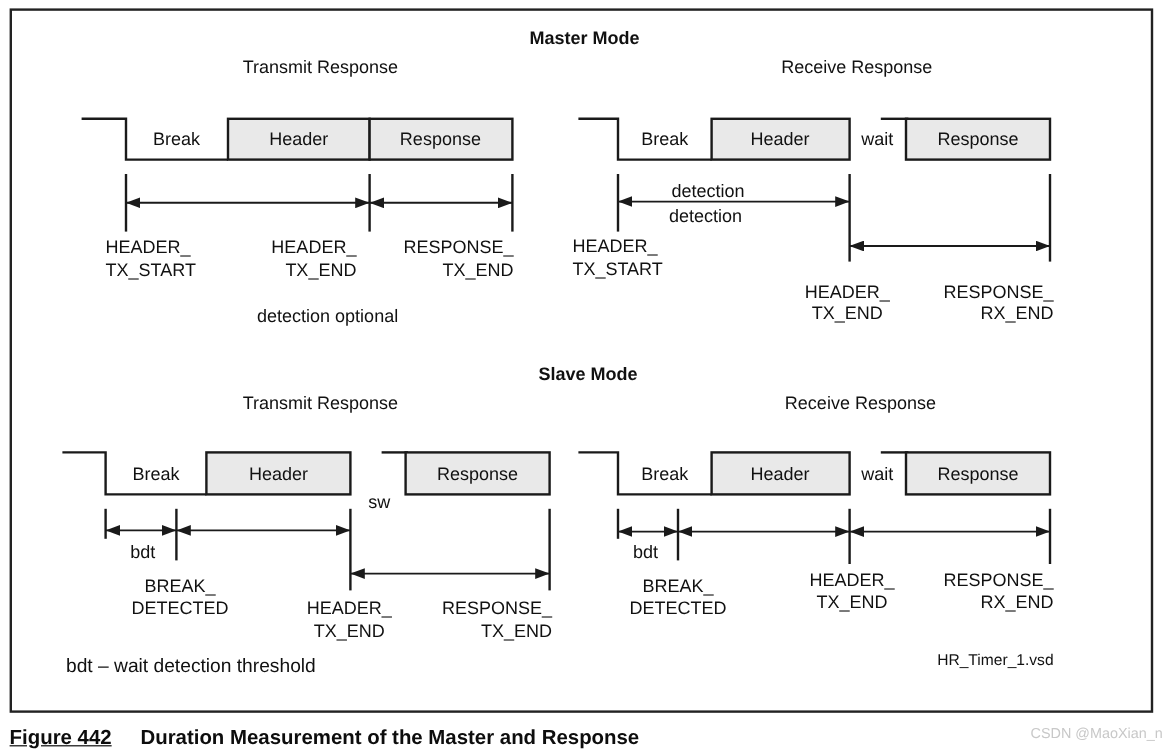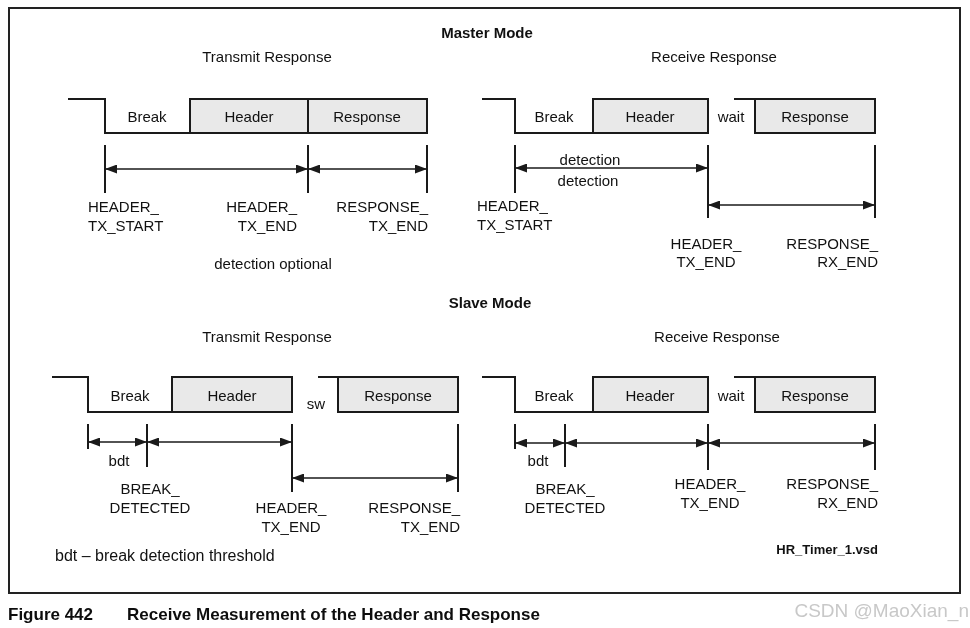--- a/index.html
+++ b/index.html
@@ -121,7 +121,7 @@
 <div class="t anc-r" style="left:878px;top:244px">RESPONSE_</div>
 <div class="t anc-r" style="left:878px;top:262px">RX_END</div>
 
-<div class="t anc-c bold" style="left:490px;top:303px">Slave Mode</div>
+<div class="t anc-c bold" style="left:490px;top:313px">Slave Mode</div>
 <div class="t anc-c" style="left:267px;top:337px">Transmit Response</div>
 <div class="t anc-c" style="left:717px;top:337px">Receive Response</div>
 

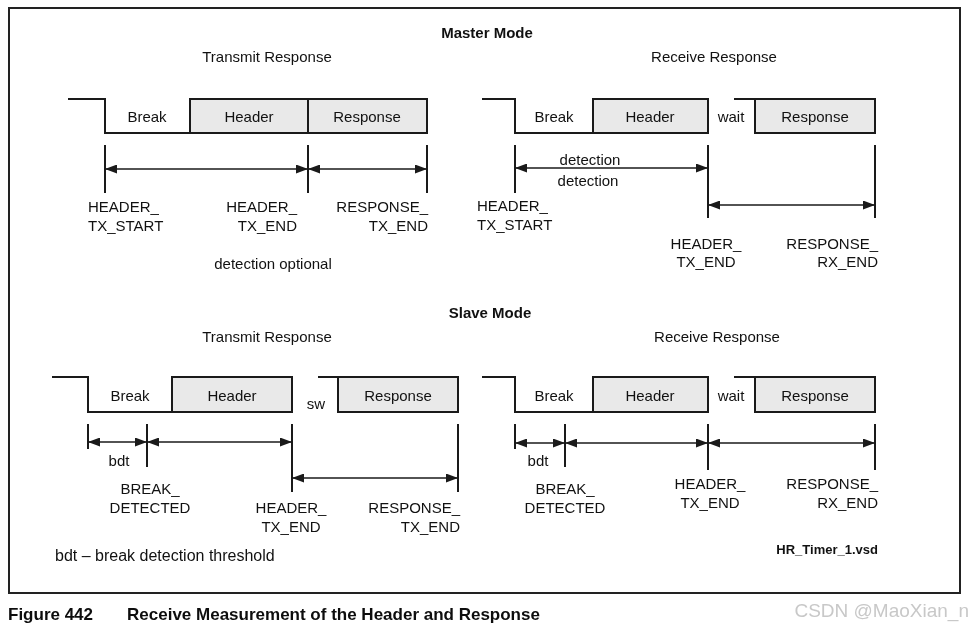--- a/index.html
+++ b/index.html
@@ -127,7 +127,7 @@
 
 <div class="t anc-c" style="left:130px;top:396px">Break</div>
 <div class="t anc-c" style="left:232px;top:396px">Header</div>
-<div class="t anc-c" style="left:316px;top:404px">sw</div>
+<div class="t anc-c" style="left:316px;top:419px">sw</div>
 <div class="t anc-c" style="left:398px;top:396px">Response</div>
 
 <div class="t anc-c" style="left:119px;top:461px">bdt</div>

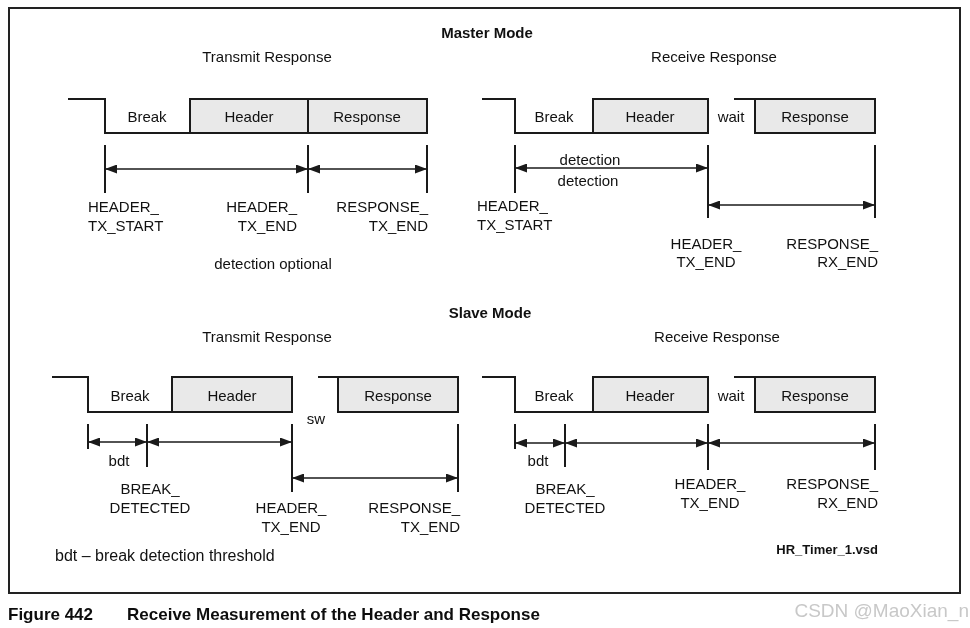--- a/index.html
+++ b/index.html
@@ -151,7 +151,7 @@
 <div class="t anc-r" style="left:878px;top:484px">RESPONSE_</div>
 <div class="t anc-r" style="left:878px;top:503px">RX_END</div>
 
-<div class="t anc-l" style="left:55px;top:556px;font-size:16px">bdt – break detection threshold</div>
+<div class="t anc-l" style="left:55px;top:556px;font-size:16px">bdt – wait detection threshold</div>
 <div class="t anc-r filelabel" style="left:878px;top:550px">HR_Timer_1.vsd</div>
 
 <div class="caption">

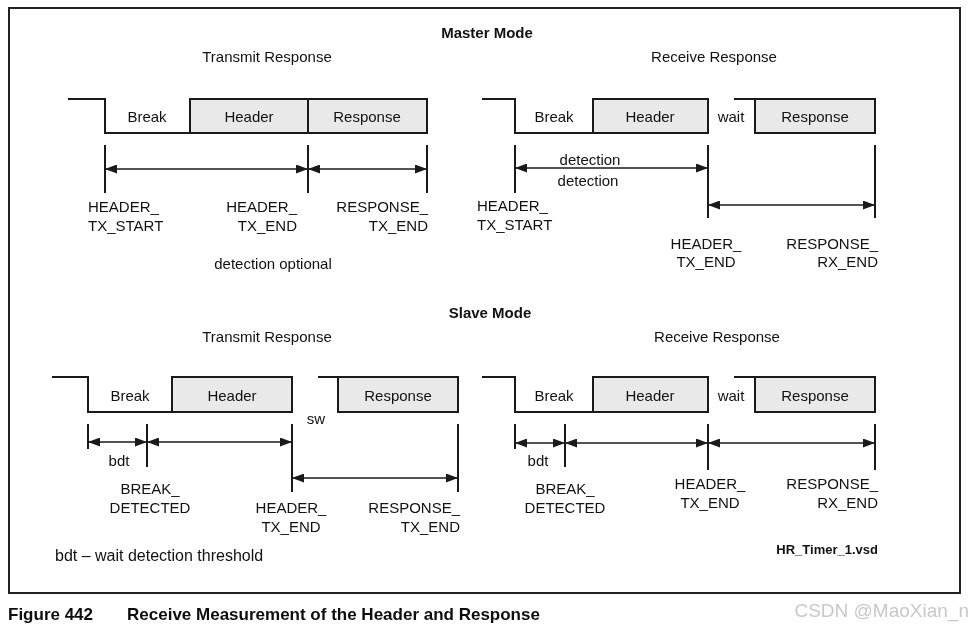--- a/index.html
+++ b/index.html
@@ -32,7 +32,7 @@
     position:absolute;right:1px;top:601px;font-size:19px;line-height:20px;
     color:var(--watermark-color,#c8c8c8);
   }
-  .filelabel{font-size:13px;font-weight:bold;}
+  .filelabel{font-size:13px;}
 </style>
 </head>
 <body>

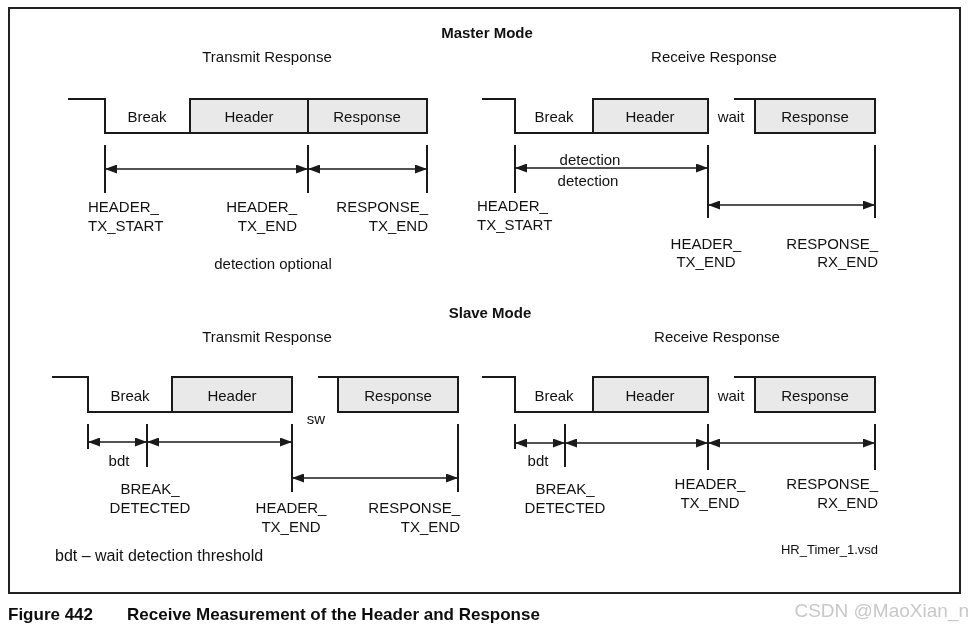--- a/index.html
+++ b/index.html
@@ -27,7 +27,7 @@
   .caption{
     position:absolute;left:8px;top:604px;font-size:17px;line-height:22px;font-weight:bold;color:#0d0d0d;
   }
-  .caption .cap-num{margin-right:34px;}
+  .caption .cap-num{margin-right:24px;text-decoration:underline;}
   .watermark{
     position:absolute;right:1px;top:601px;font-size:19px;line-height:20px;
     color:var(--watermark-color,#c8c8c8);

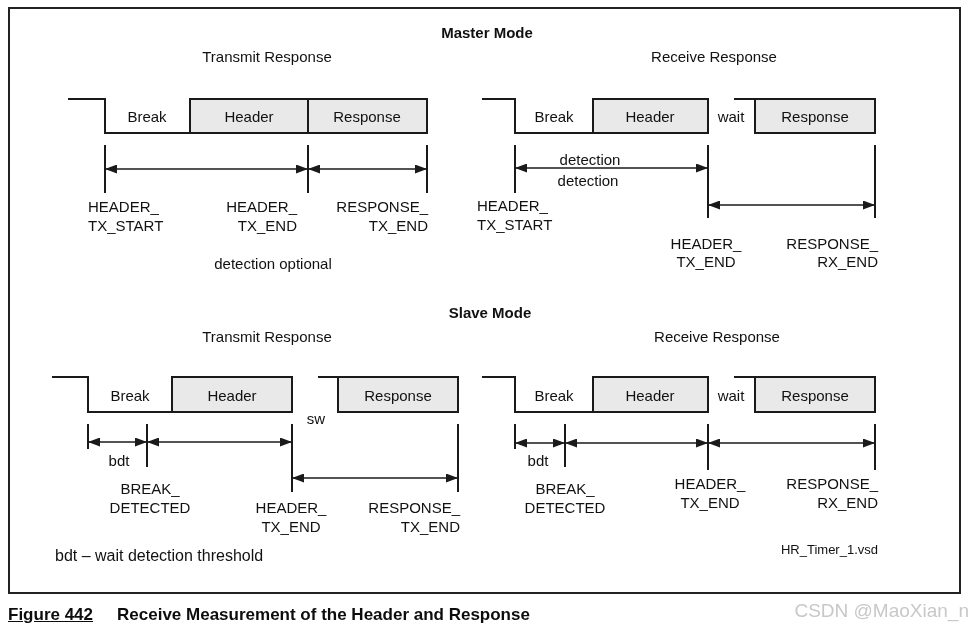--- a/index.html
+++ b/index.html
@@ -155,7 +155,7 @@
 <div class="t anc-r filelabel" style="left:878px;top:550px">HR_Timer_1.vsd</div>
 
 <div class="caption">
-  <span class="cap-num">Figure 442</span><span>Receive Measurement of the Header and Response</span>
+  <span class="cap-num">Figure 442</span><span>Duration Measurement of the Master and Response</span>
 </div>
 <div class="watermark">CSDN @MaoXian_n</div>
 

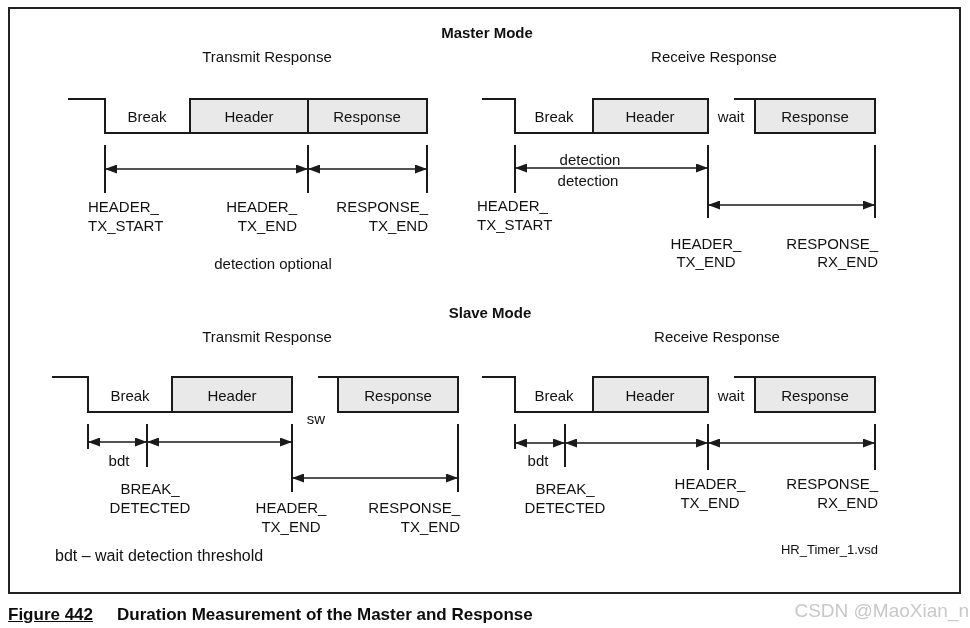--- a/index.html
+++ b/index.html
@@ -29,7 +29,7 @@
   }
   .caption .cap-num{margin-right:24px;text-decoration:underline;}
   .watermark{
-    position:absolute;right:1px;top:601px;font-size:19px;line-height:20px;
+    position:absolute;right:1px;top:601px;font-size:12px;line-height:20px;
     color:var(--watermark-color,#c8c8c8);
   }
   .filelabel{font-size:13px;}

